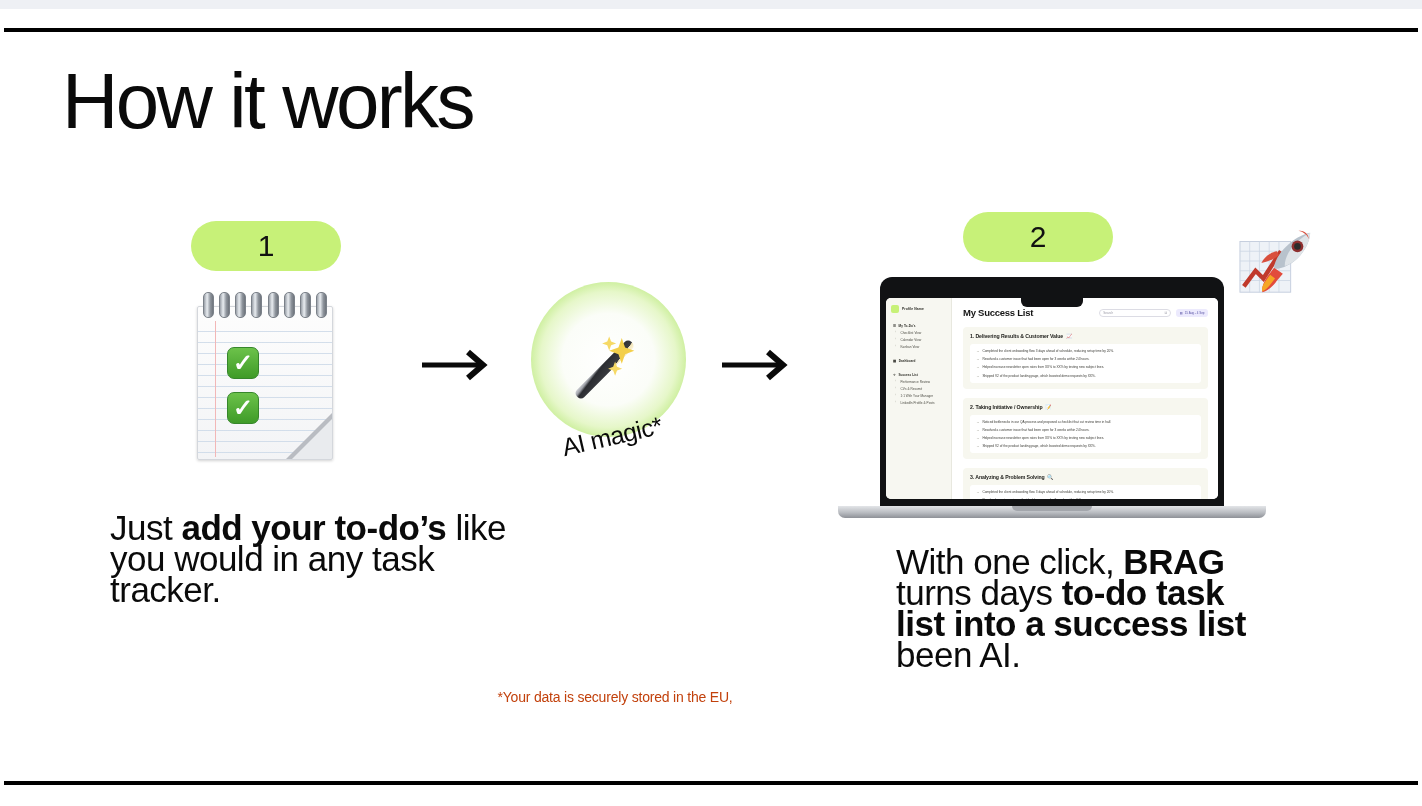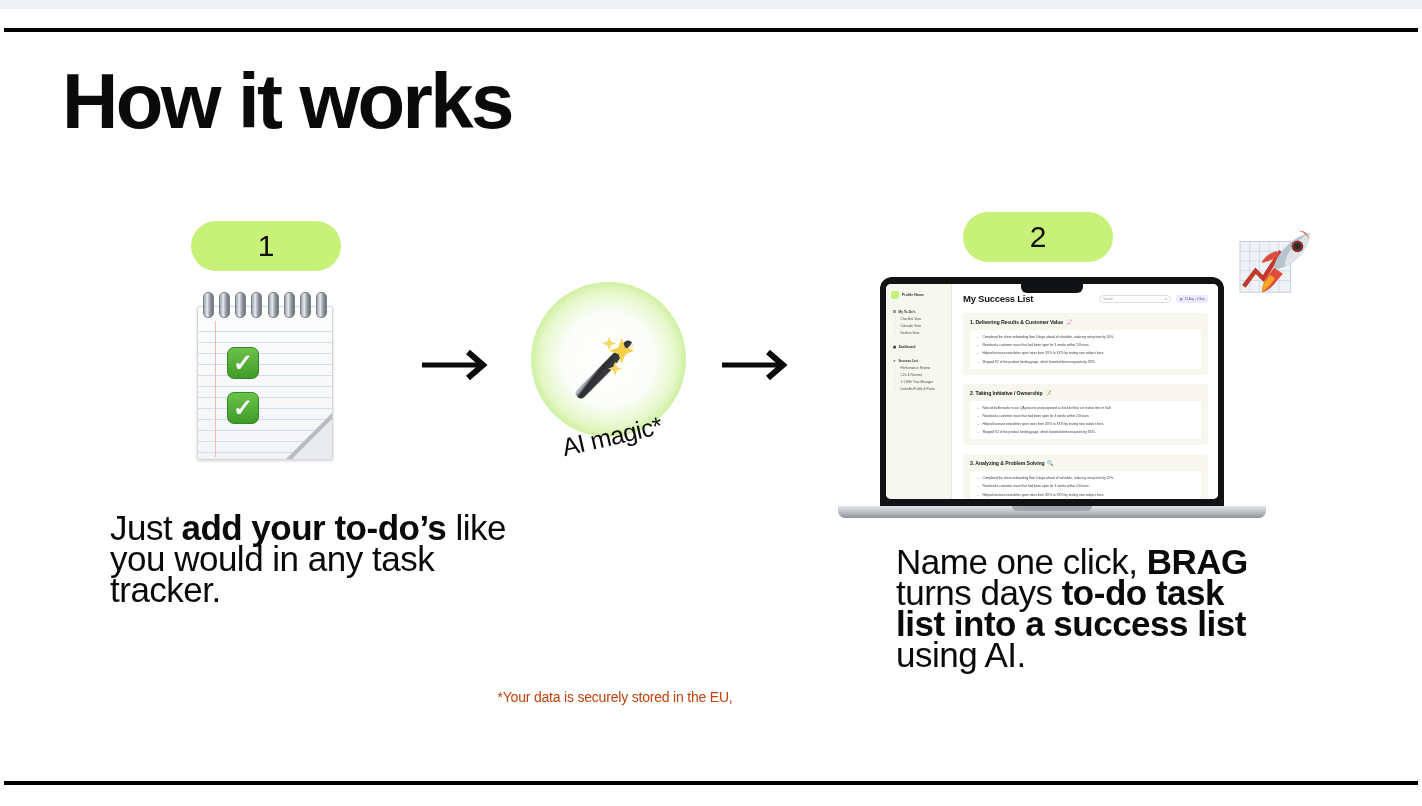--- a/index.html
+++ b/index.html
@@ -45,7 +45,7 @@
     left: 62px;
     top: 62px;
     font-size: 78px;
-    font-weight: 700;
+    font-weight: 400;
     letter-spacing: -2.6px;
     line-height: 1;
     color: #0a0a0a;

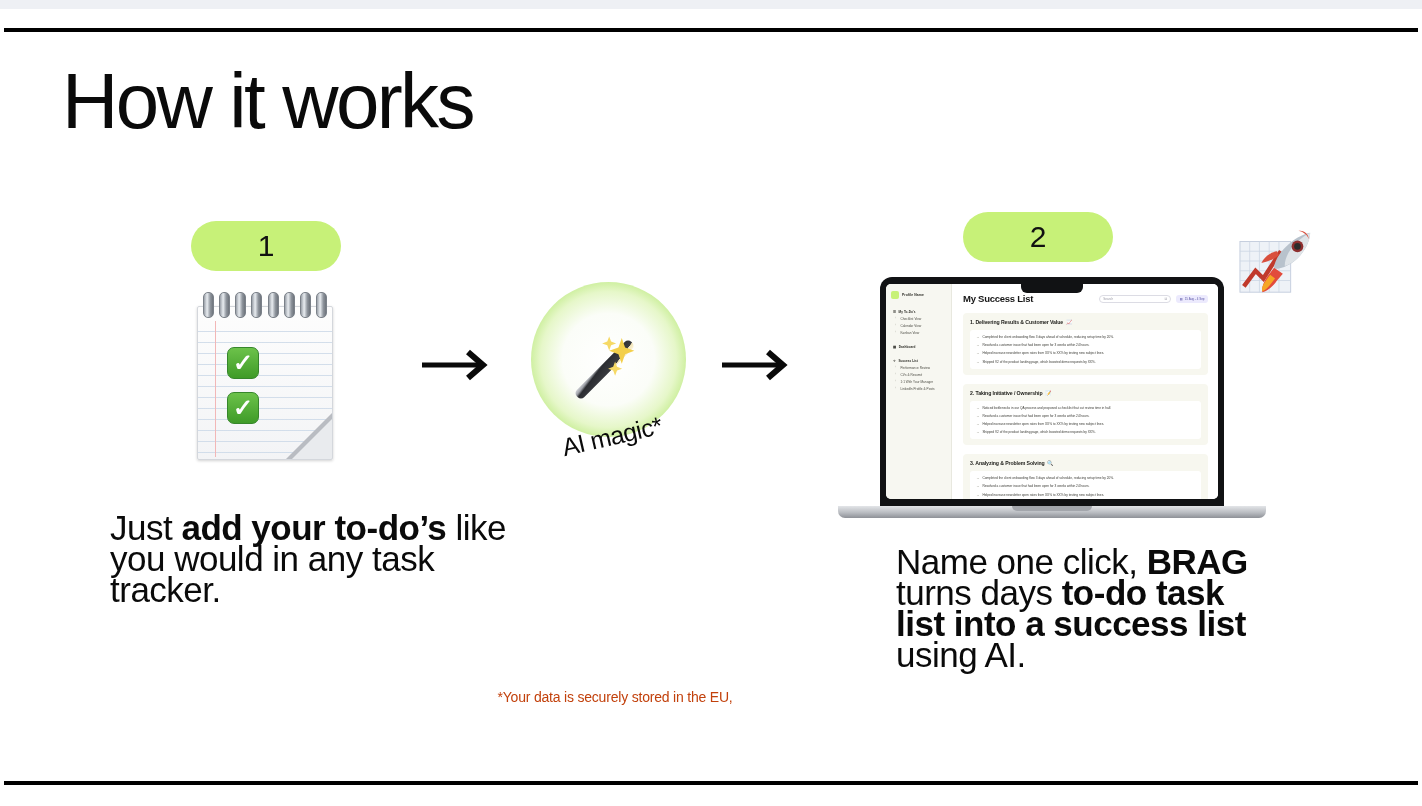--- a/index.html
+++ b/index.html
@@ -246,7 +246,7 @@
     width: 344px; height: 232px;
     background: #111214;
     border-radius: 12px 12px 3px 3px;
-    padding: 7px 6px 10px 6px;
+    padding: 21px 6px 10px 6px;
     box-sizing: border-box;
   }
   .laptop-screen {

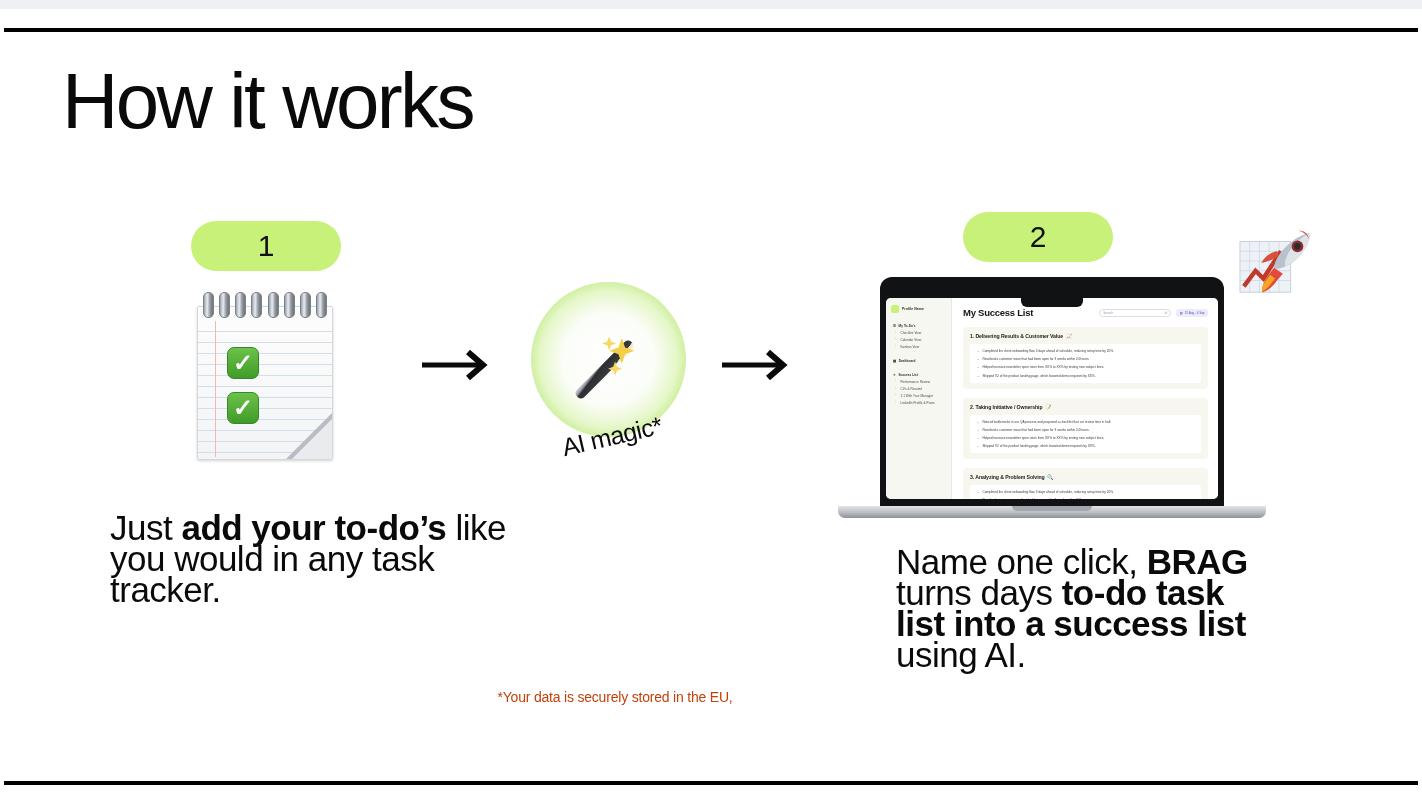--- a/index.html
+++ b/index.html
@@ -668,7 +668,7 @@
 
 
   <div class="copy" id="copy-right">
-    <span>Name one click, </span><b>BRAG</b><span> turns days </span><b>to-do task list into a success list</b><span> using AI.</span>
+    <span>With one click, </span><b>BRAG</b><span> turns days </span><b>to-do task list into a success list</b><span> using AI.</span>
   </div>
 
   <div class="footnote">

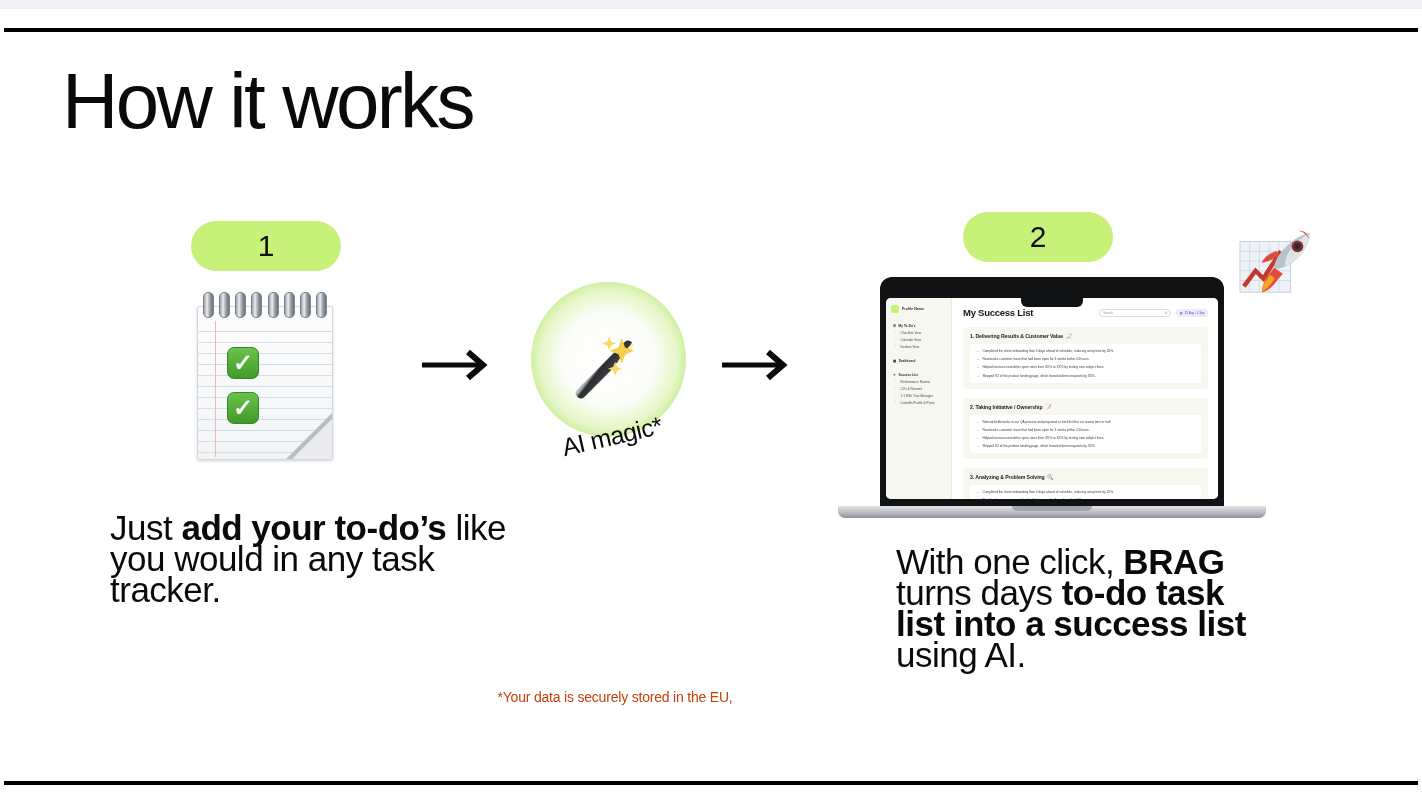--- a/index.html
+++ b/index.html
@@ -668,7 +668,7 @@
 
 
   <div class="copy" id="copy-right">
-    <span>With one click, </span><b>BRAG</b><span> turns days </span><b>to-do task list into a success list</b><span> using AI.</span>
+    <span>With one click, </span><b>BRAG</b><span> turns days </span><b>to-do task list into a success list</b><span> been AI.</span>
   </div>
 
   <div class="footnote">

